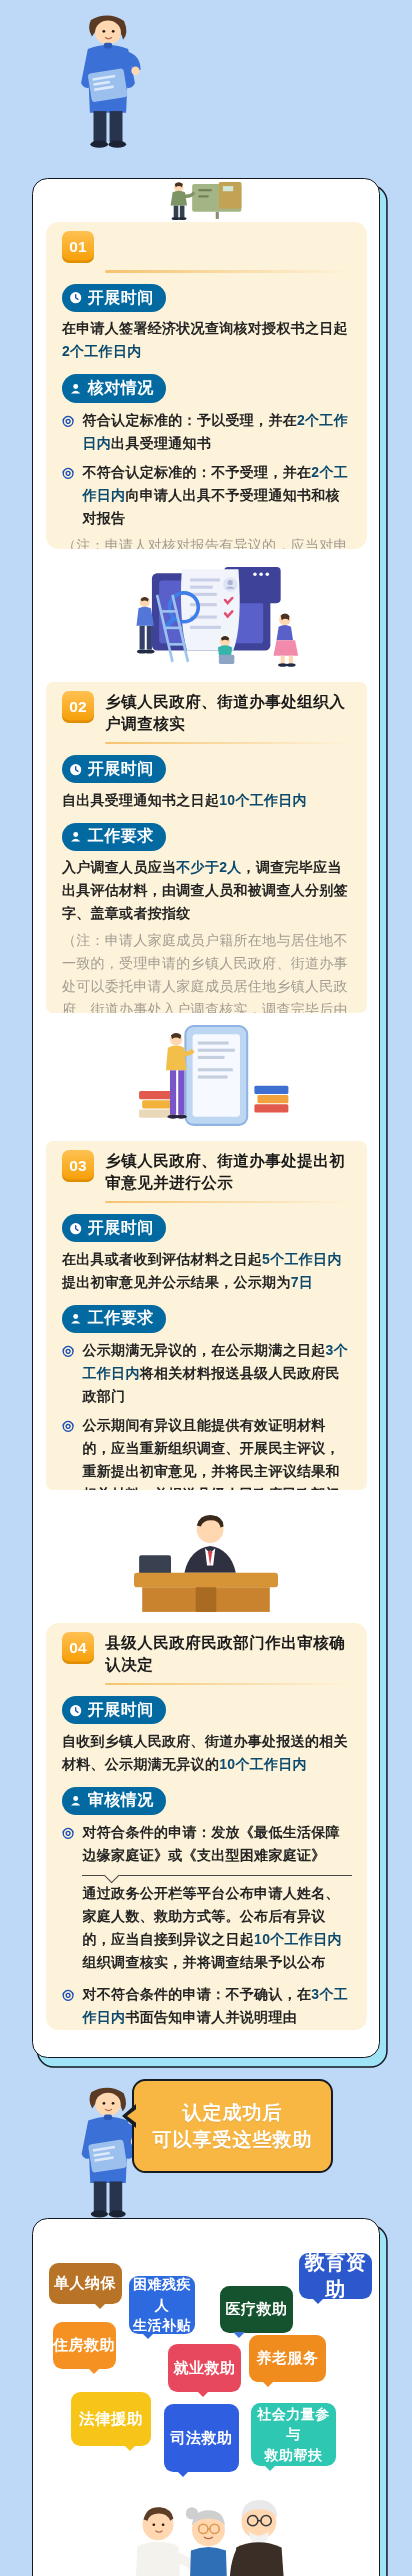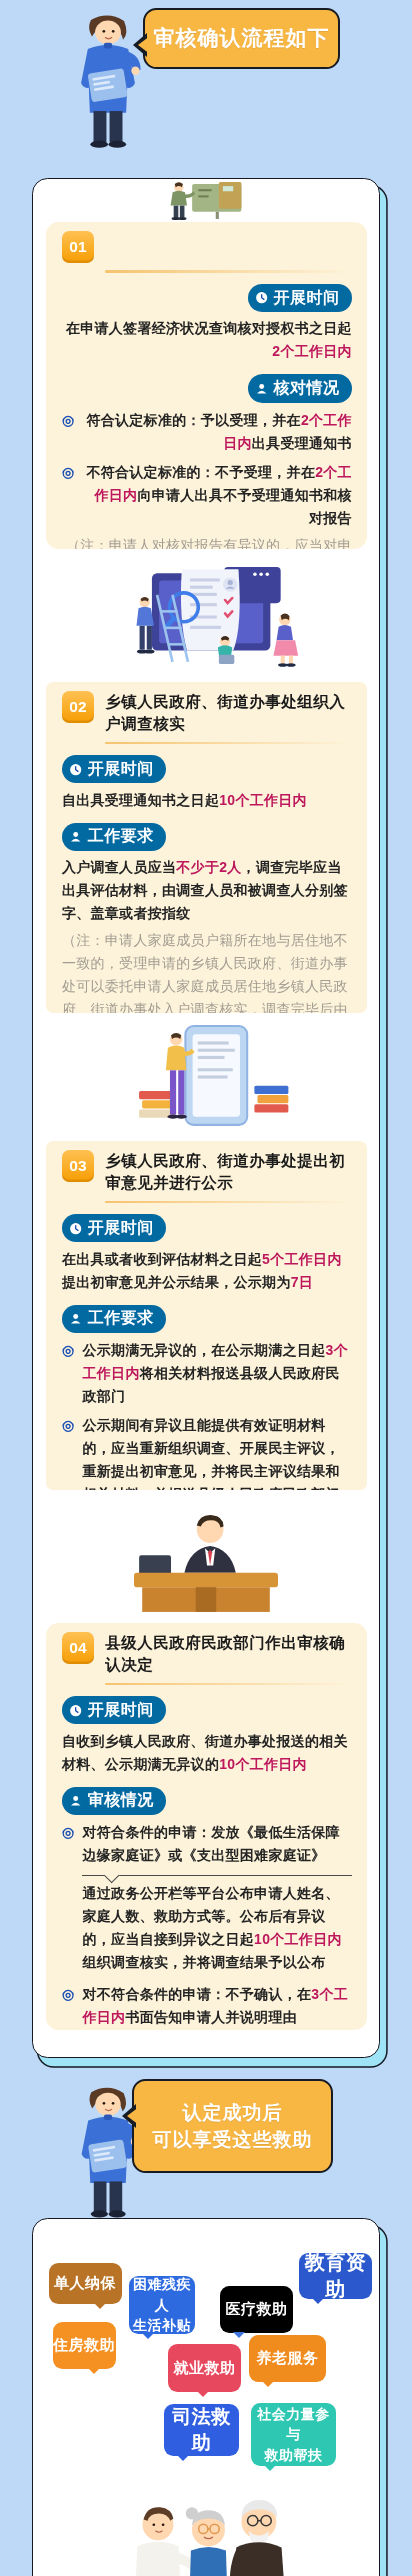--- a/index.html
+++ b/index.html
@@ -95,7 +95,6 @@
       <ellipse cx="68" cy="260" rx="17" ry="7" fill="#1b2233"></ellipse>
       <ellipse cx="103" cy="260" rx="17" ry="7" fill="#1b2233"></ellipse>
     </svg>
-    <div class="speech" style="left:143px;top:7.7px;width:197px;height:61px;font-size:21px;">审核确认流程如下</div>
   </div>
 
   <div class="card" style="top:178px;height:1880px;">

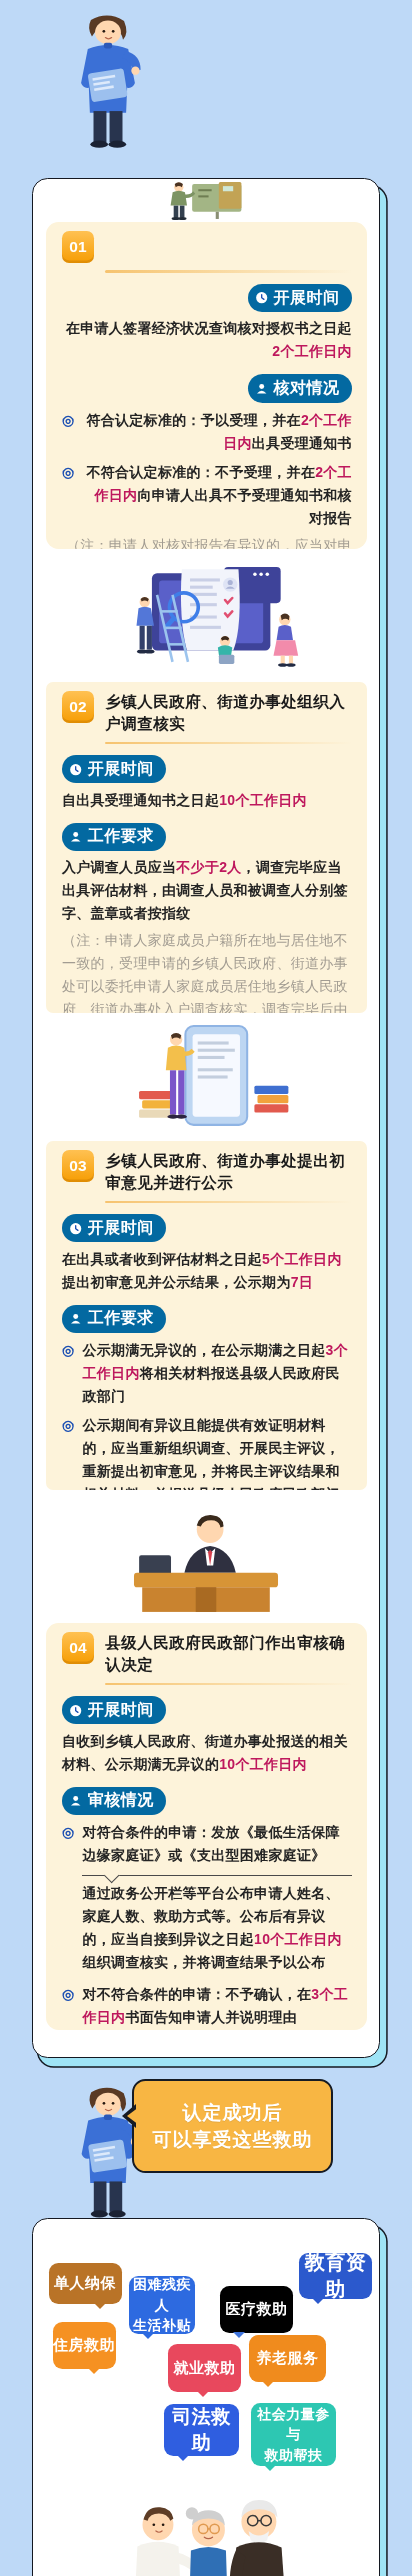--- a/index.html
+++ b/index.html
@@ -116,7 +116,7 @@
       <ellipse cx="69" cy="71" rx="8" ry="3" fill="#222b36"></ellipse>
     </svg>
 
-    <section class="step-box" style="top:43px;height:327px;text-align:right;">
+    <section class="step-box" style="top:43px;height:327px;">
       <div class="step-head">
         <div class="step-num">01</div>
       </div>

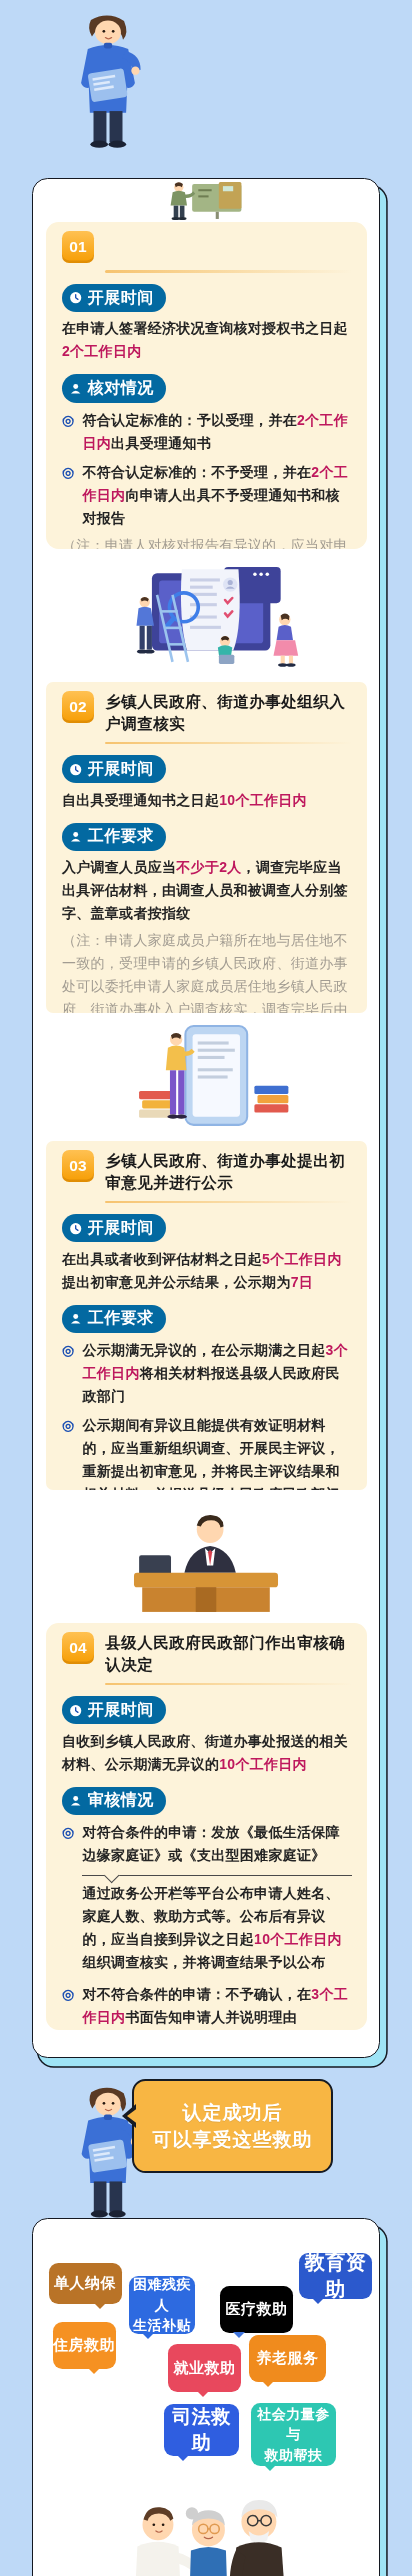--- a/index.html
+++ b/index.html
@@ -40,7 +40,7 @@
           font-size:16px; font-weight:700; letter-spacing:0.5px; }
   .pill svg { width:13.4px; height:13.4px; display:block; }
   .body { font-size:14px; line-height:23px; color:#242424; font-weight:700; margin-top:5.2px; letter-spacing:0.3px; }
-  .hl { color:#be185d;margin-top:13px; }
+  .hl { color:#0c4a6e;margin-top:13px; }
   .bullet { position:relative; padding-left:20.6px; font-size:14px; line-height:23px;
             color:#242424; font-weight:700; margin-top:6.2px; letter-spacing:0.3px; }
   .bullet::before { content:'◎'; position:absolute; left:0; top:0; color:#1b4fb3; font-weight:900; }

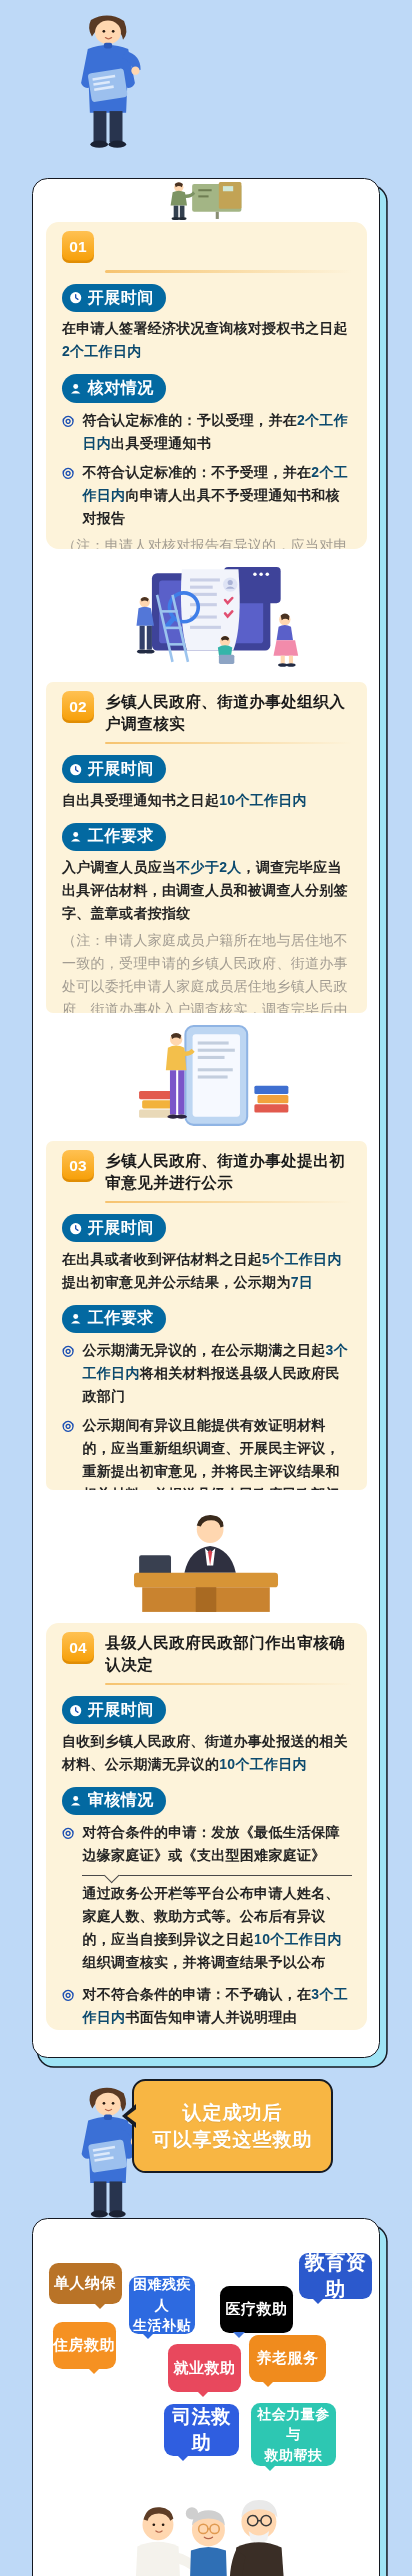--- a/index.html
+++ b/index.html
@@ -59,7 +59,7 @@
   .bb.tl::after { left:13.4px; } .bb.tr::after { right:15.5px; } .bb.tc::after { left:29px; }
   .bb1 { background:#b97327; } .bb1::after{ border-top-color:#b97327; }
   .bb2 { background:#2d6ae0; } .bb2::after{ border-top-color:#2d6ae0; }
-  .bb3 { background:#000000;text-align:center; } .bb3::after{ border-top-color:#3f74dc; }
+  .bb3 { background:#14532d;text-align:center; } .bb3::after{ border-top-color:#3f74dc; }
   .bb4 { background:#2b59cd; } .bb4::after{ border-top-color:#2b59cd; }
   .bb5 { background:#f59122; } .bb5::after{ border-top-color:#f59122; }
   .bb6 { background:#e8485d; } .bb6::after{ border-top-color:#e8485d; }

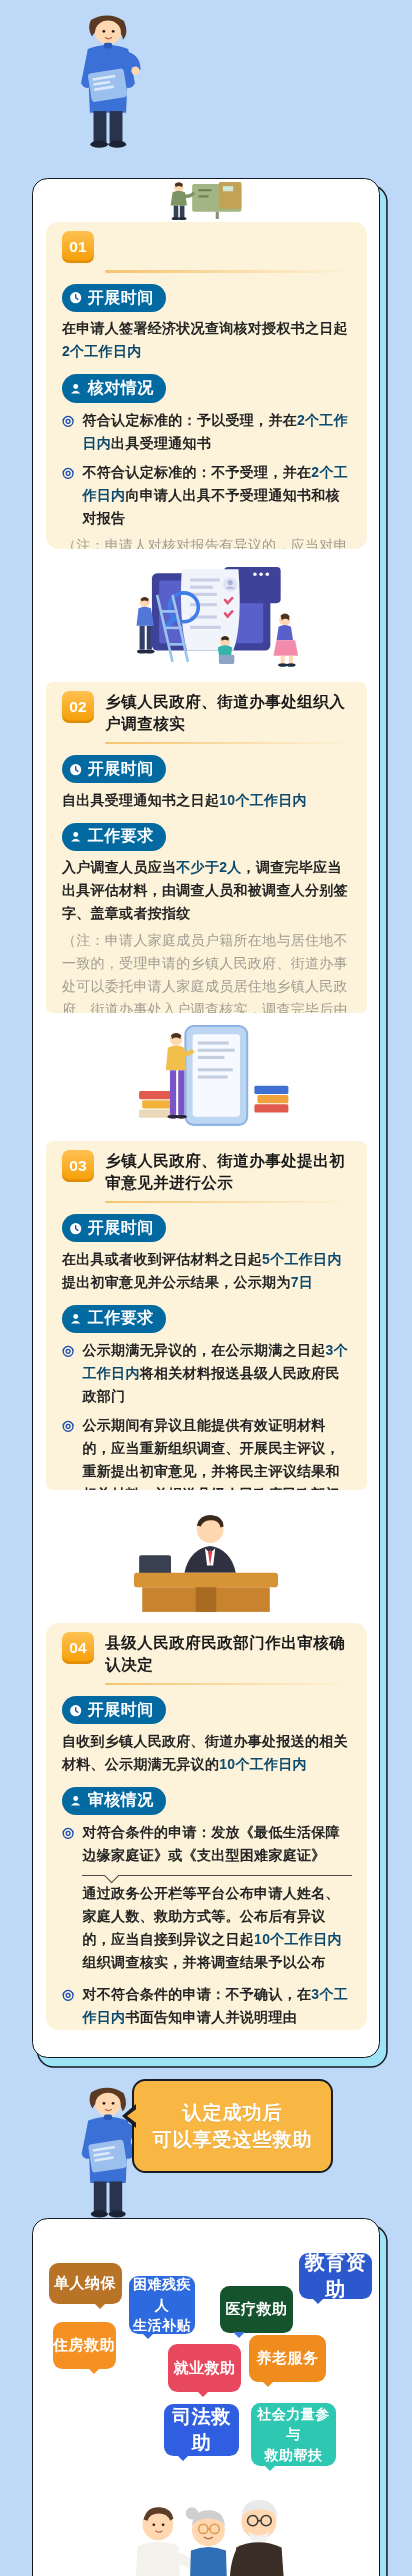--- a/index.html
+++ b/index.html
@@ -338,6 +338,7 @@
     <div class="bb bb5 tr" style="left:19.6px;top:103px;width:63px;height:47px;font-size:15px;">住房救助</div>
     <div class="bb bb6 tc" style="left:135px;top:125px;width:73px;height:48px;font-size:15px;">就业救助</div>
     <div class="bb bb7 tl" style="left:216px;top:116px;width:77px;height:47px;font-size:15px;">养老服务</div>
+    <div class="bb bb8 tr" style="left:38px;top:173px;width:80px;height:54px;font-size:15.5px;">法律援助</div>
     <div class="bb bb9 tl" style="left:131px;top:185px;width:75px;height:52px;font-size:19px;">司法救助</div>
     <div class="bb bb10 tl" style="left:218px;top:184px;width:85px;height:63px;font-size:14px;line-height:20.6px;">社会力量参与
 救助帮扶</div>

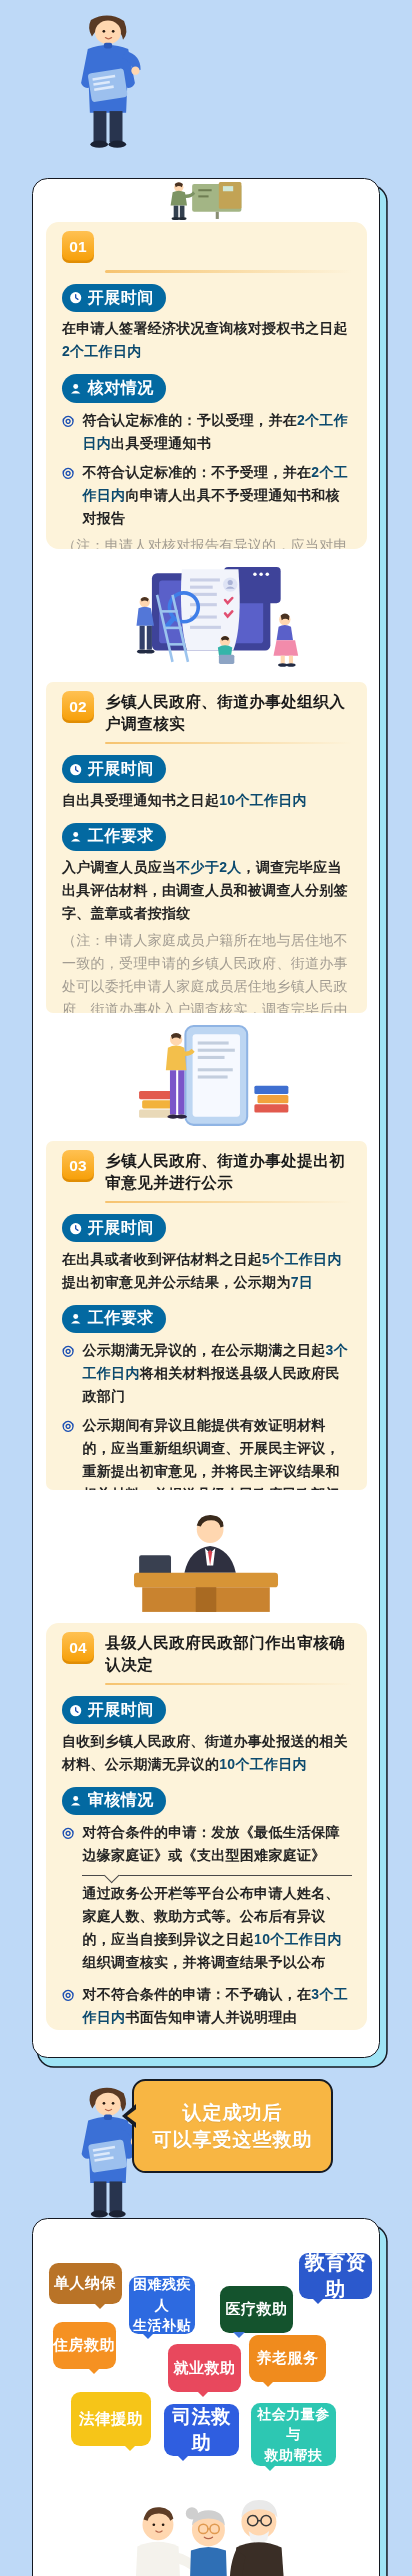--- a/index.html
+++ b/index.html
@@ -339,7 +339,7 @@
     <div class="bb bb6 tc" style="left:135px;top:125px;width:73px;height:48px;font-size:15px;">就业救助</div>
     <div class="bb bb7 tl" style="left:216px;top:116px;width:77px;height:47px;font-size:15px;">养老服务</div>
     <div class="bb bb8 tr" style="left:38px;top:173px;width:80px;height:54px;font-size:15.5px;">法律援助</div>
-    <div class="bb bb9 tl" style="left:131px;top:185px;width:75px;height:52px;font-size:19px;">司法救助</div>
+    <div class="bb bb9 tl" style="left:131px;top:185px;width:75px;height:68px;font-size:15px;">司法救助</div>
     <div class="bb bb10 tl" style="left:218px;top:184px;width:85px;height:63px;font-size:14px;line-height:20.6px;">社会力量参与
 救助帮扶</div>
 

